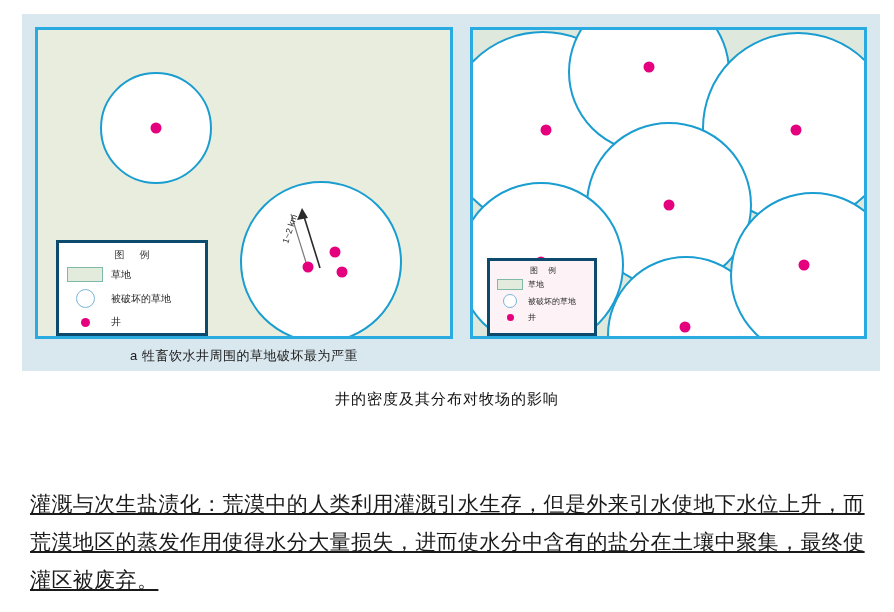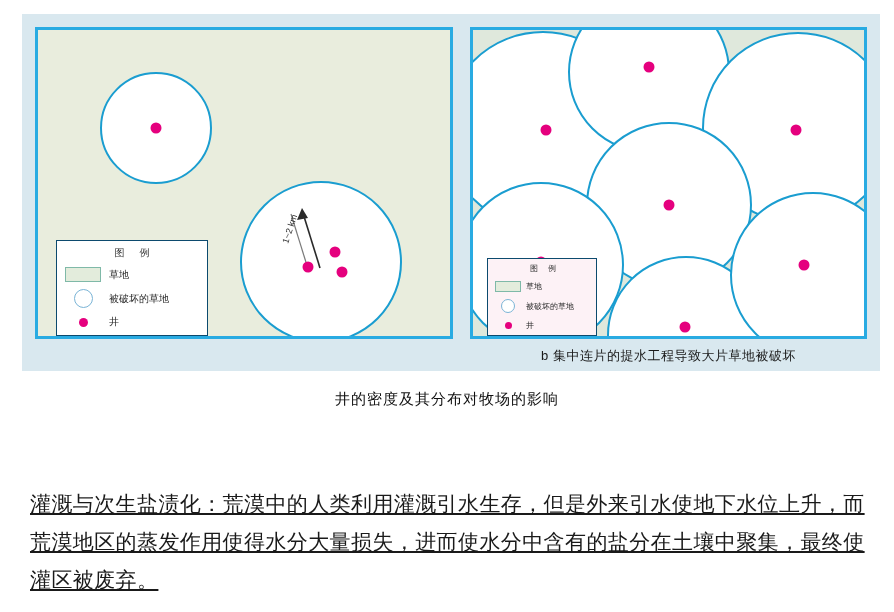--- a/index.html
+++ b/index.html
@@ -51,7 +51,7 @@
   
   .legend-box{
     position:absolute;
-    border:1px solid #0c4a6e;
+    border:3px solid #0c4a6e;
     box-sizing:border-box;
     padding:4px 0 2px 6px;
   }

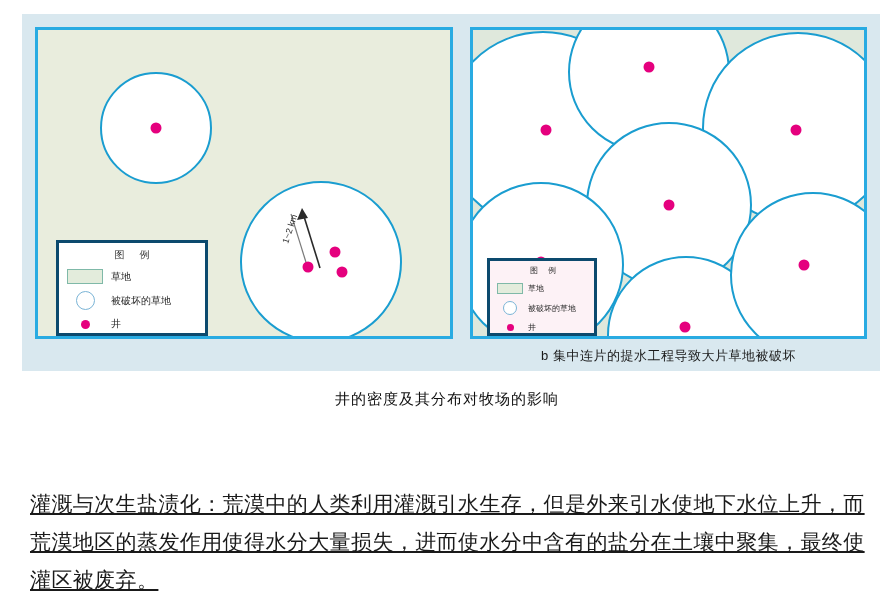--- a/index.html
+++ b/index.html
@@ -80,7 +80,6 @@
     align-items:center;
     margin-bottom:7px;
     white-space:nowrap;
-    margin-top:7px;
   }
   #legend-b .legend-row{ margin-bottom:4px; }
 

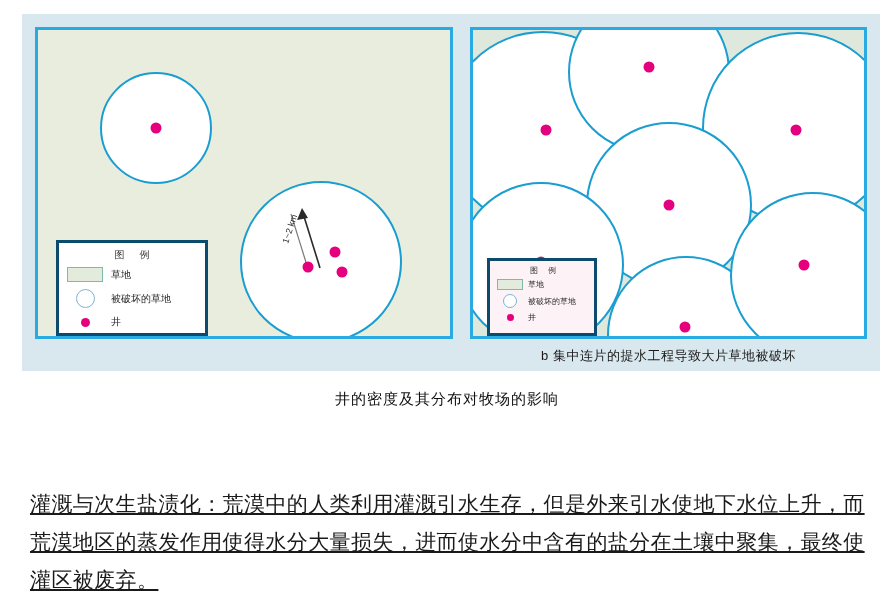--- a/index.html
+++ b/index.html
@@ -242,6 +242,7 @@
     </div>
   </div>
 
+  <div id="caption-a" class="panel-caption">a 牲畜饮水井周围的草地破坏最为严重</div>
   <div id="caption-b" class="panel-caption">b 集中连片的提水工程导致大片草地被破坏</div>
 </div>
 

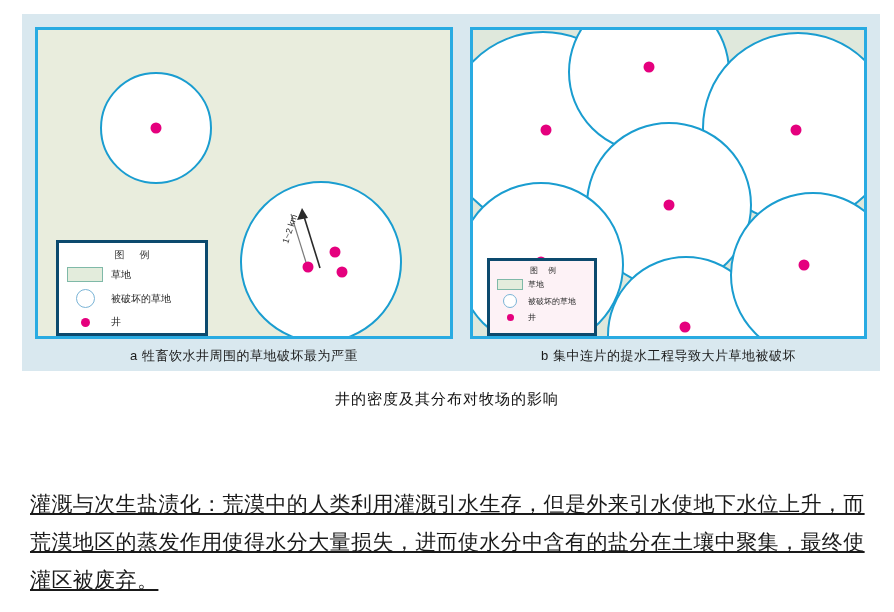--- a/index.html
+++ b/index.html
@@ -243,7 +243,6 @@
   </div>
 
   <div id="caption-a" class="panel-caption">a 牲畜饮水井周围的草地破坏最为严重</div>
-  <div id="caption-b" class="panel-caption">b 集中连片的提水工程导致大片草地被破坏</div>
 </div>
 
 <div id="figure-title">井的密度及其分布对牧场的影响</div>

